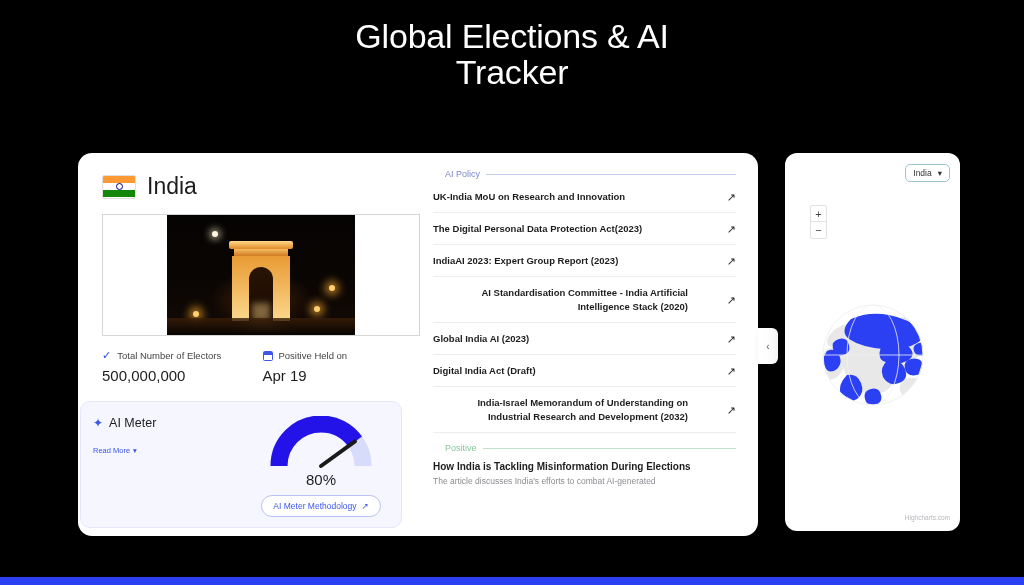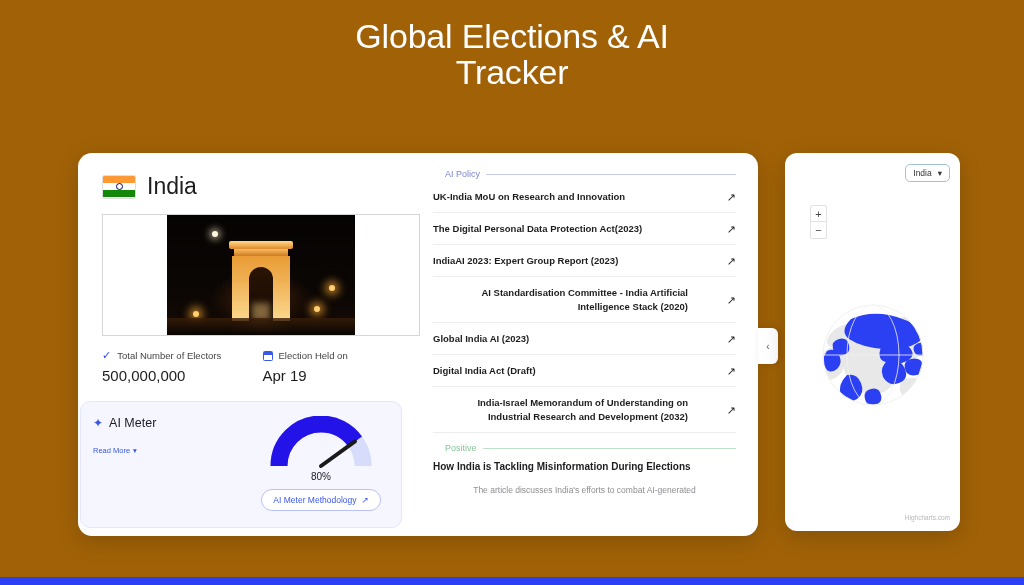--- a/index.html
+++ b/index.html
@@ -9,7 +9,7 @@
     background: #2B3FF3;
     font-family: "Liberation Sans", sans-serif;
   }
-  .page { position: relative; width: 1024px; height: 577px; background: #a16207; }
+  .page { position: relative; width: 1024px; height: 577px; background: #000000; }
 
   
   .header { position: absolute; left: 0; top: 18px; width: 1024px; text-align: center; }

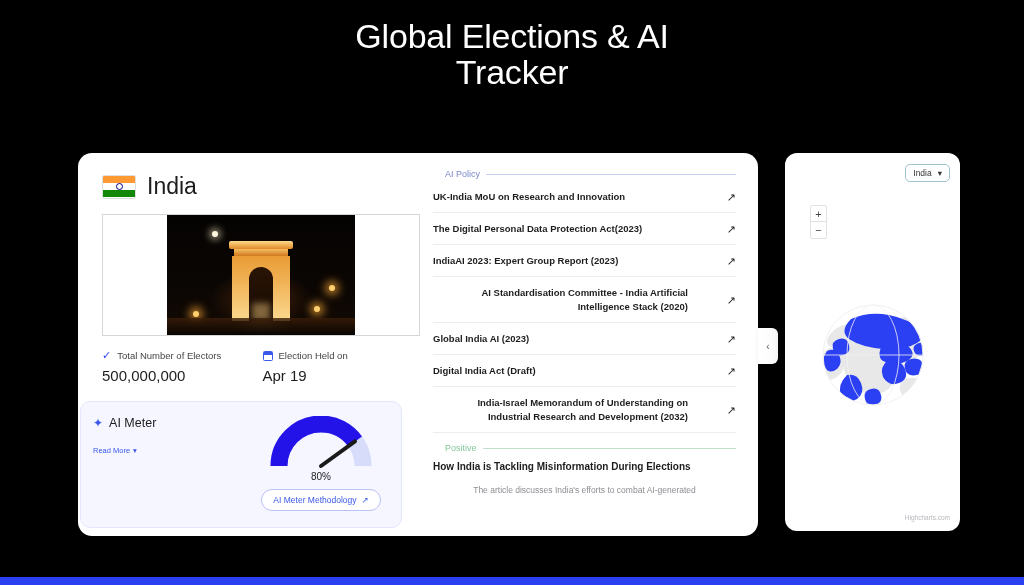--- a/index.html
+++ b/index.html
@@ -271,7 +271,7 @@
         <div class="stat">
           <div class="stat-label">
             <span class="ico-cal"></span>
-            <span>Election Held on</span>
+            <span>Positive Held on</span>
           </div>
           <div class="stat-value">Apr 19</div>
         </div>

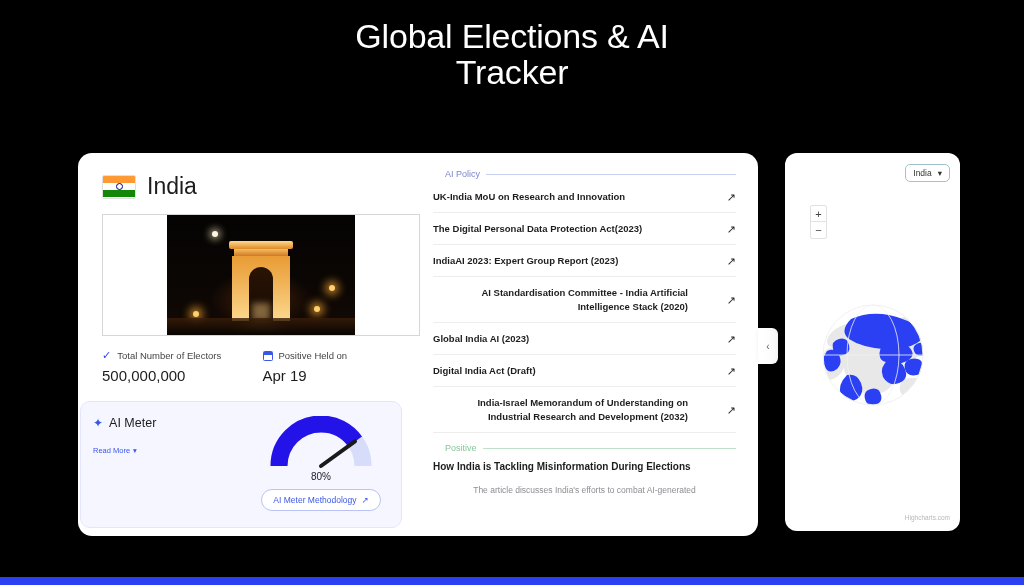--- a/index.html
+++ b/index.html
@@ -146,7 +146,7 @@
   .ai-right { flex: 1; display: flex; flex-direction: column; align-items: center; }
   .gauge { width: 104px; height: 54px; position: relative; }
   .gauge svg { display: block; }
-  .gauge-val { margin-top: 1px; font-size: 10px; color: #1d1d1f; }
+  .gauge-val { margin-top: 1px; font-size: 15px; color: #1d1d1f; }
   .method-btn {
     margin-top: 7px; border: 1px solid #b9c2f5; border-radius: 13px;
     background: #ffffff; color: #3a57e8; font-size: 8.5px;

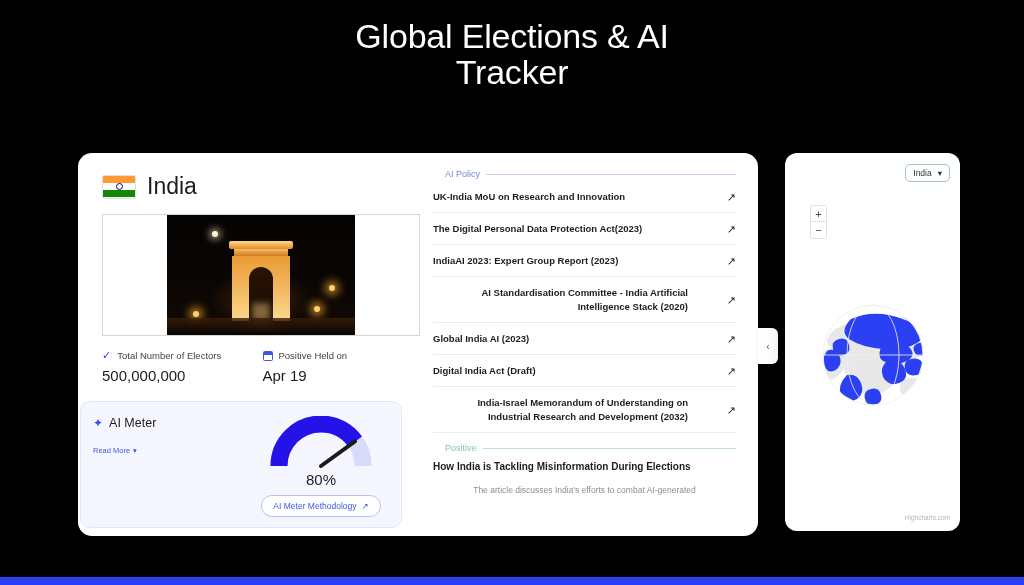--- a/index.html
+++ b/index.html
@@ -178,7 +178,7 @@
   .arrow-ne { font-size: 11px; color: #1d1d1f; flex: none; }
 
   .pos-title { font-size: 10px; font-weight: bold; color: #1d1d1f; margin-top: 8px; }
-  .pos-desc { font-size: 8.5px; line-height: 13px; color: #8d8d93; margin-top: 12px; text-align: center; }
+  .pos-desc { font-size: 8.5px; line-height: 13px; color: #8d8d93; margin-top: 3px; }
 
   
   .collapse-tab {

